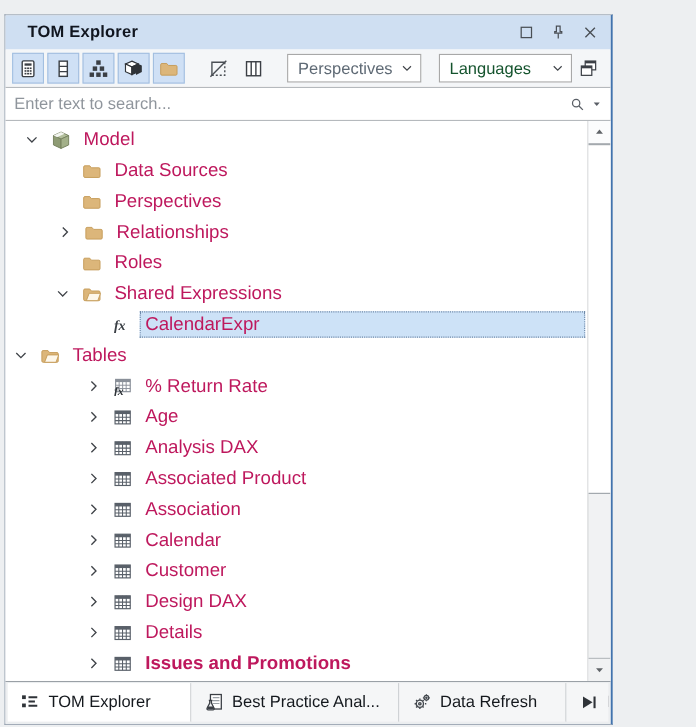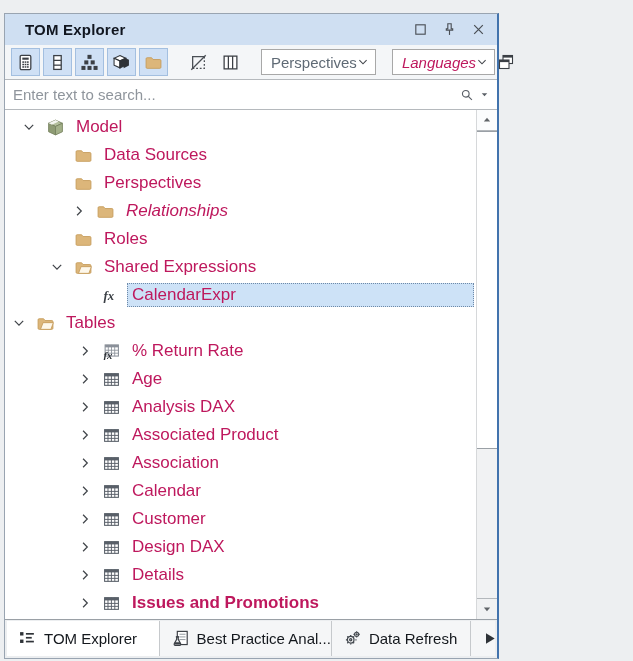--- a/index.html
+++ b/index.html
@@ -10,7 +10,7 @@
     -webkit-font-smoothing:antialiased;
   }
   .window{
-    position:absolute;left:4px;top:13px;width:495px;height:646px;
+    position:absolute;left:4px;top:13px;width:553px;height:646px;
     box-sizing:border-box;background:#fff;
     border:1px solid #99a4b1;border-right:2px solid #4273ad;
     display:flex;flex-direction:column;

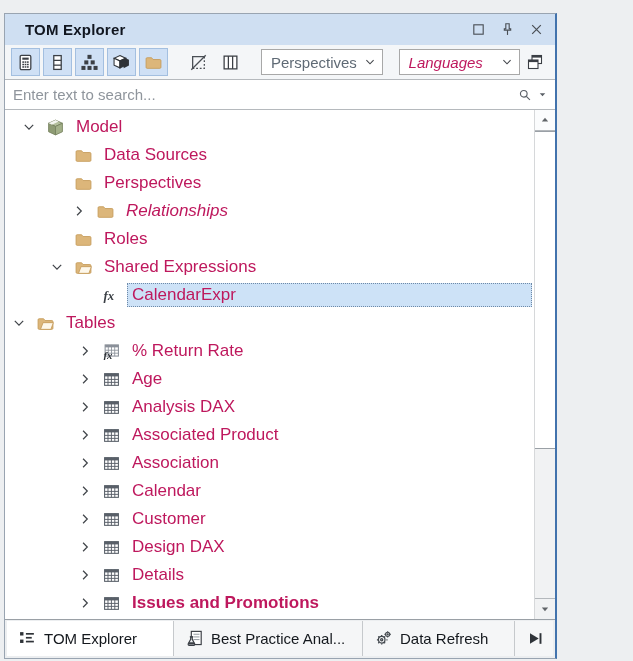--- a/index.html
+++ b/index.html
@@ -45,7 +45,7 @@
   }
   .combo .val{flex:1;white-space:nowrap;overflow:hidden;}
   .combo.persp .val{color:#5f6a75;}
-  .combo.lang .val{color:#be185d;font-style:italic;}
+  .combo.lang .val{color:#14532d;}
   .combo svg{width:12px;height:12px;}
   .cascade-btn{margin-left:auto;width:28px;height:28px;display:flex;align-items:center;justify-content:center;margin-right:2px;}
   .cascade-btn svg{width:16px;height:16px;}

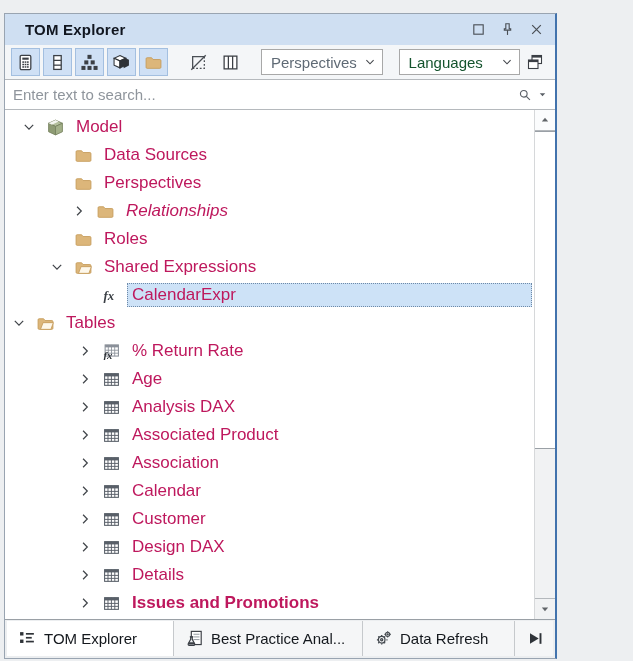--- a/index.html
+++ b/index.html
@@ -302,7 +302,7 @@
           </span>
           <span class="tlabel">Perspectives</span>
         </div>
-        <div class="row" style="padding-left: 60px; font-style: italic;">
+        <div class="row" style="padding-left: 40px;">
           <span class="chev">
             <svg viewBox="0 0 16 16">
               <path d="M5.8 3.2 10.6 8l-4.8 4.8" fill="none" stroke="#3f4348" stroke-width="1.4"></path>

